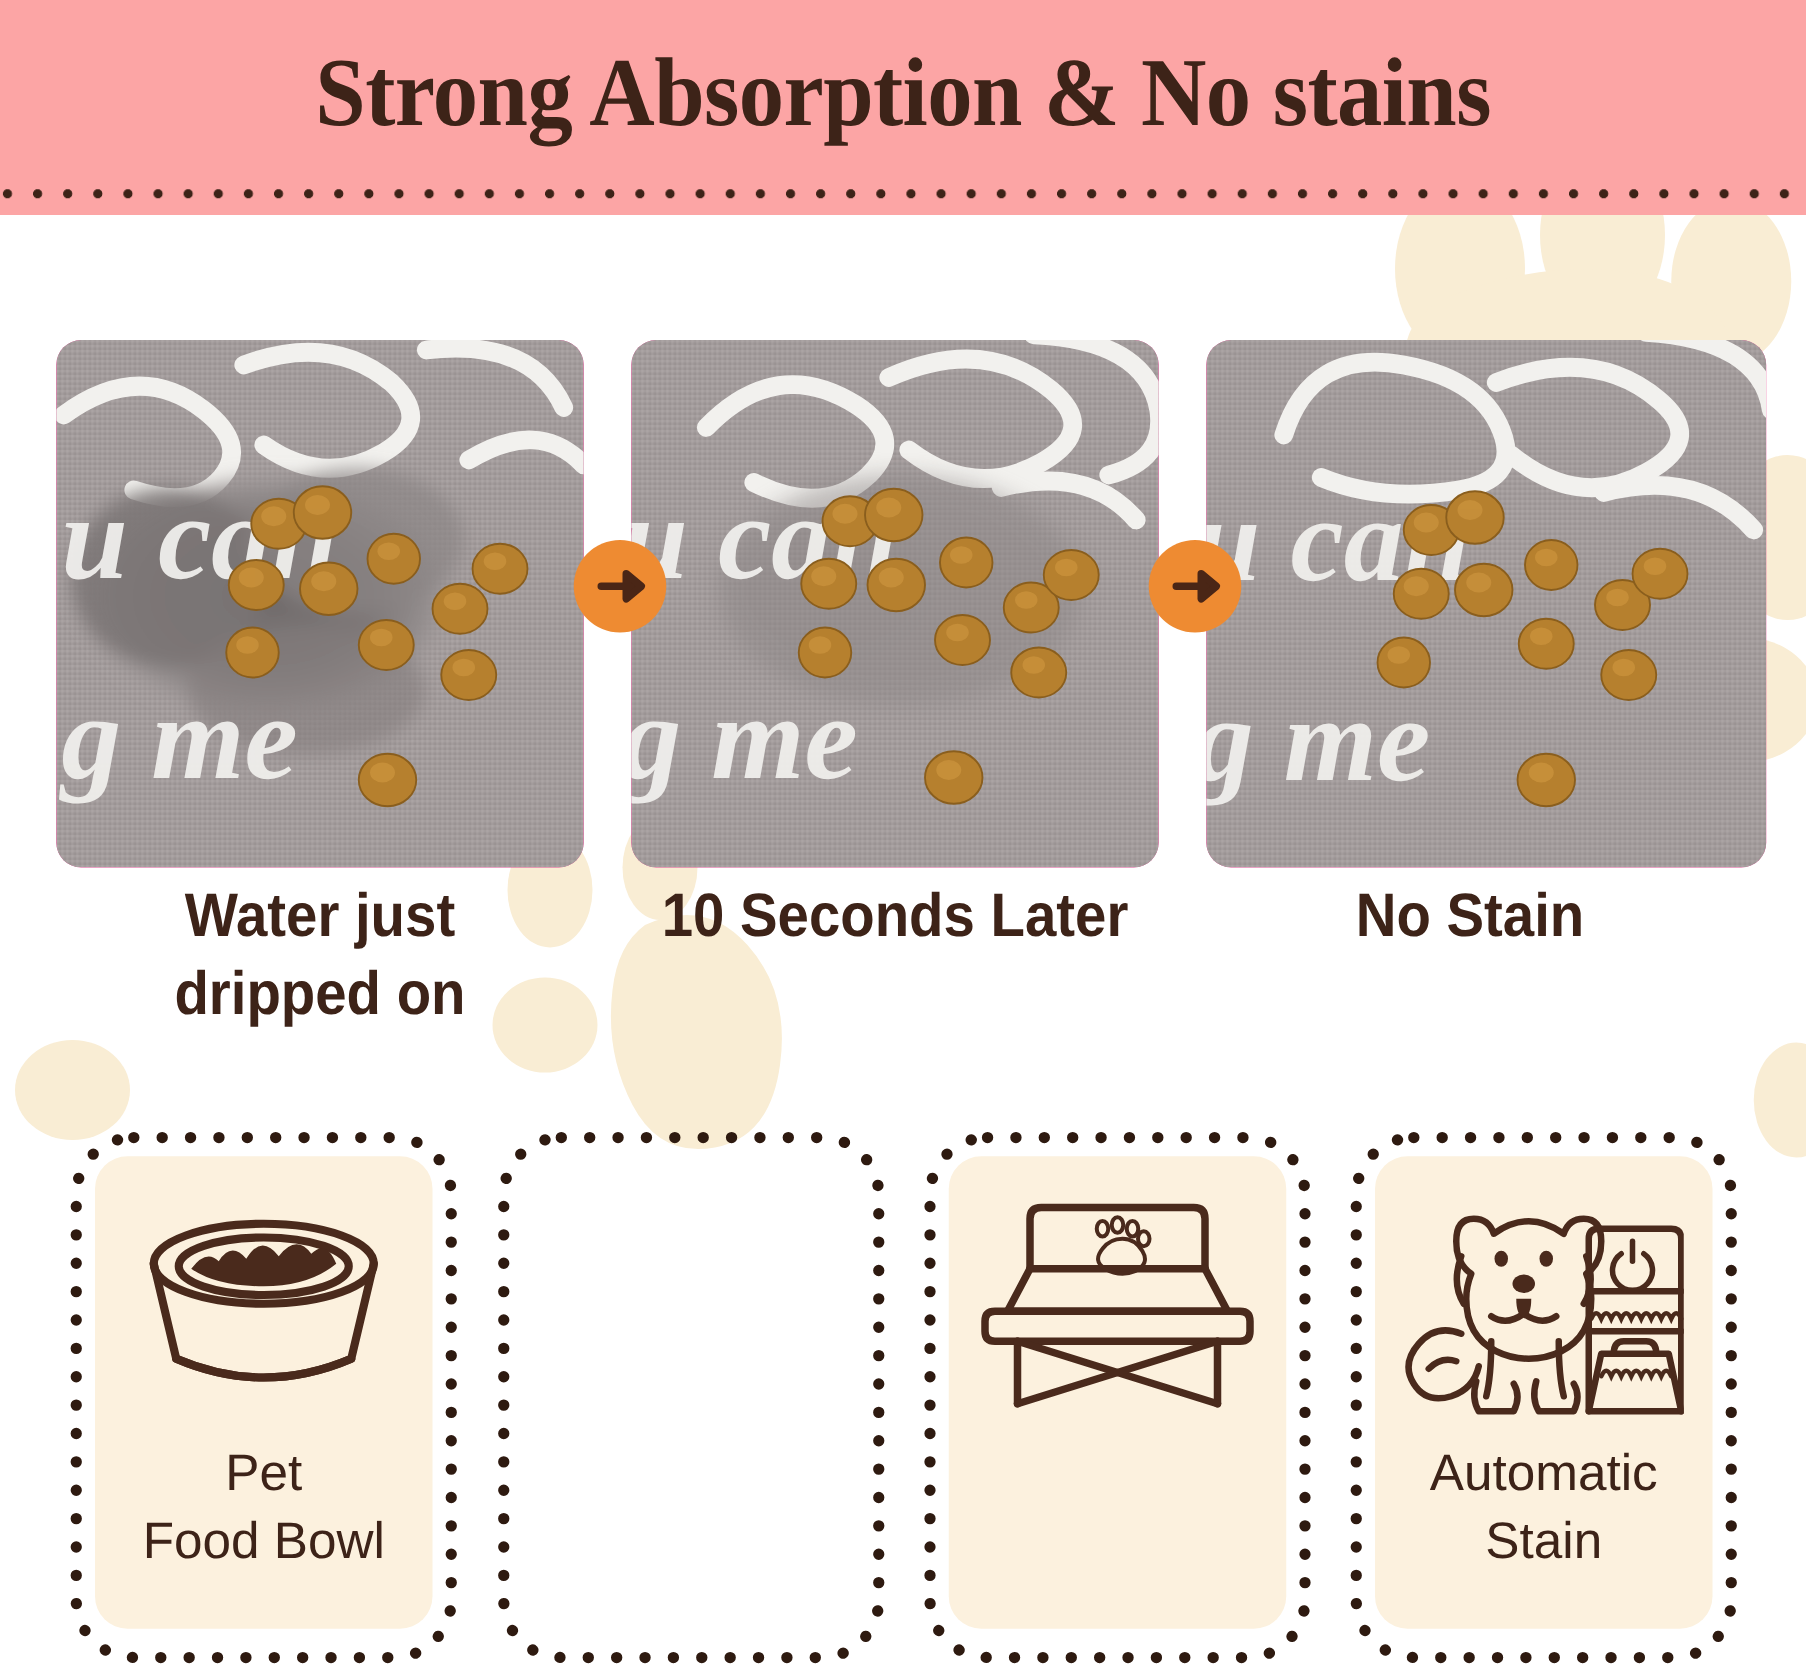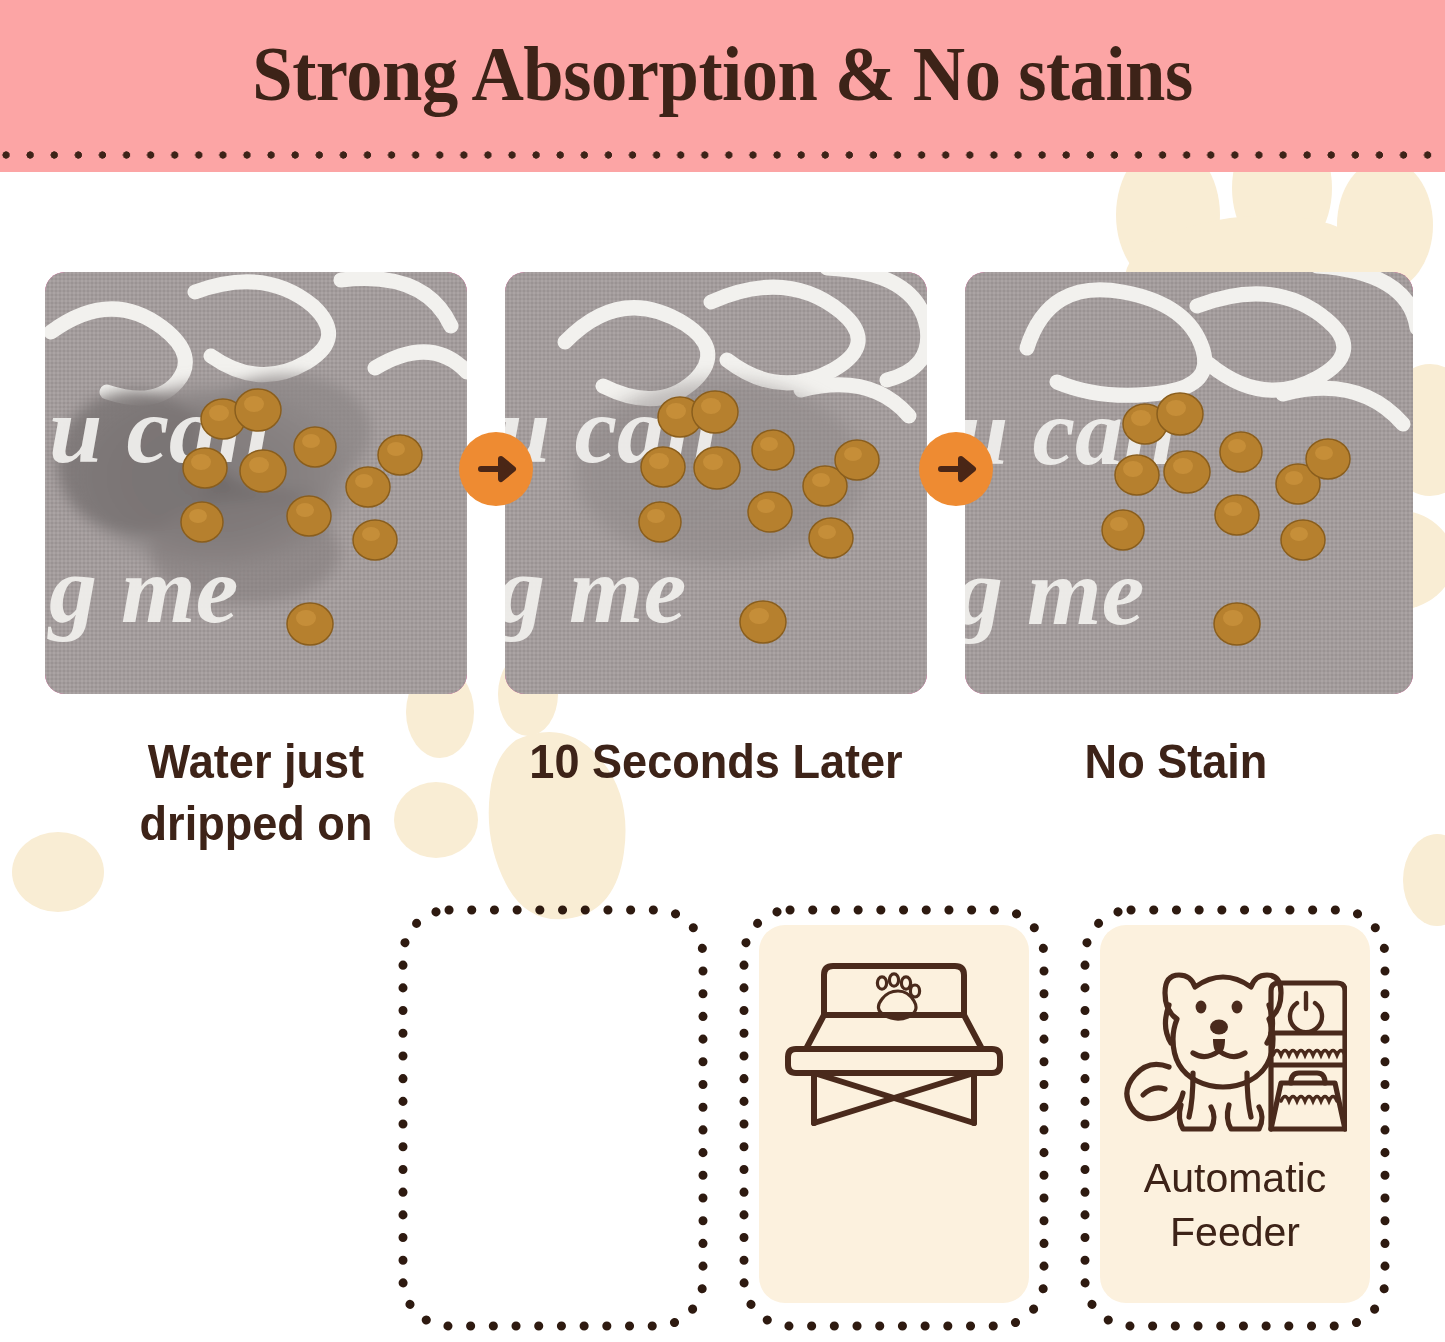--- a/index.html
+++ b/index.html
@@ -110,7 +110,6 @@
     width: 1445px;
     height: 130px;
     z-index: 4;
-    margin-top: 28px;
   }
   .caption {
     position: absolute;

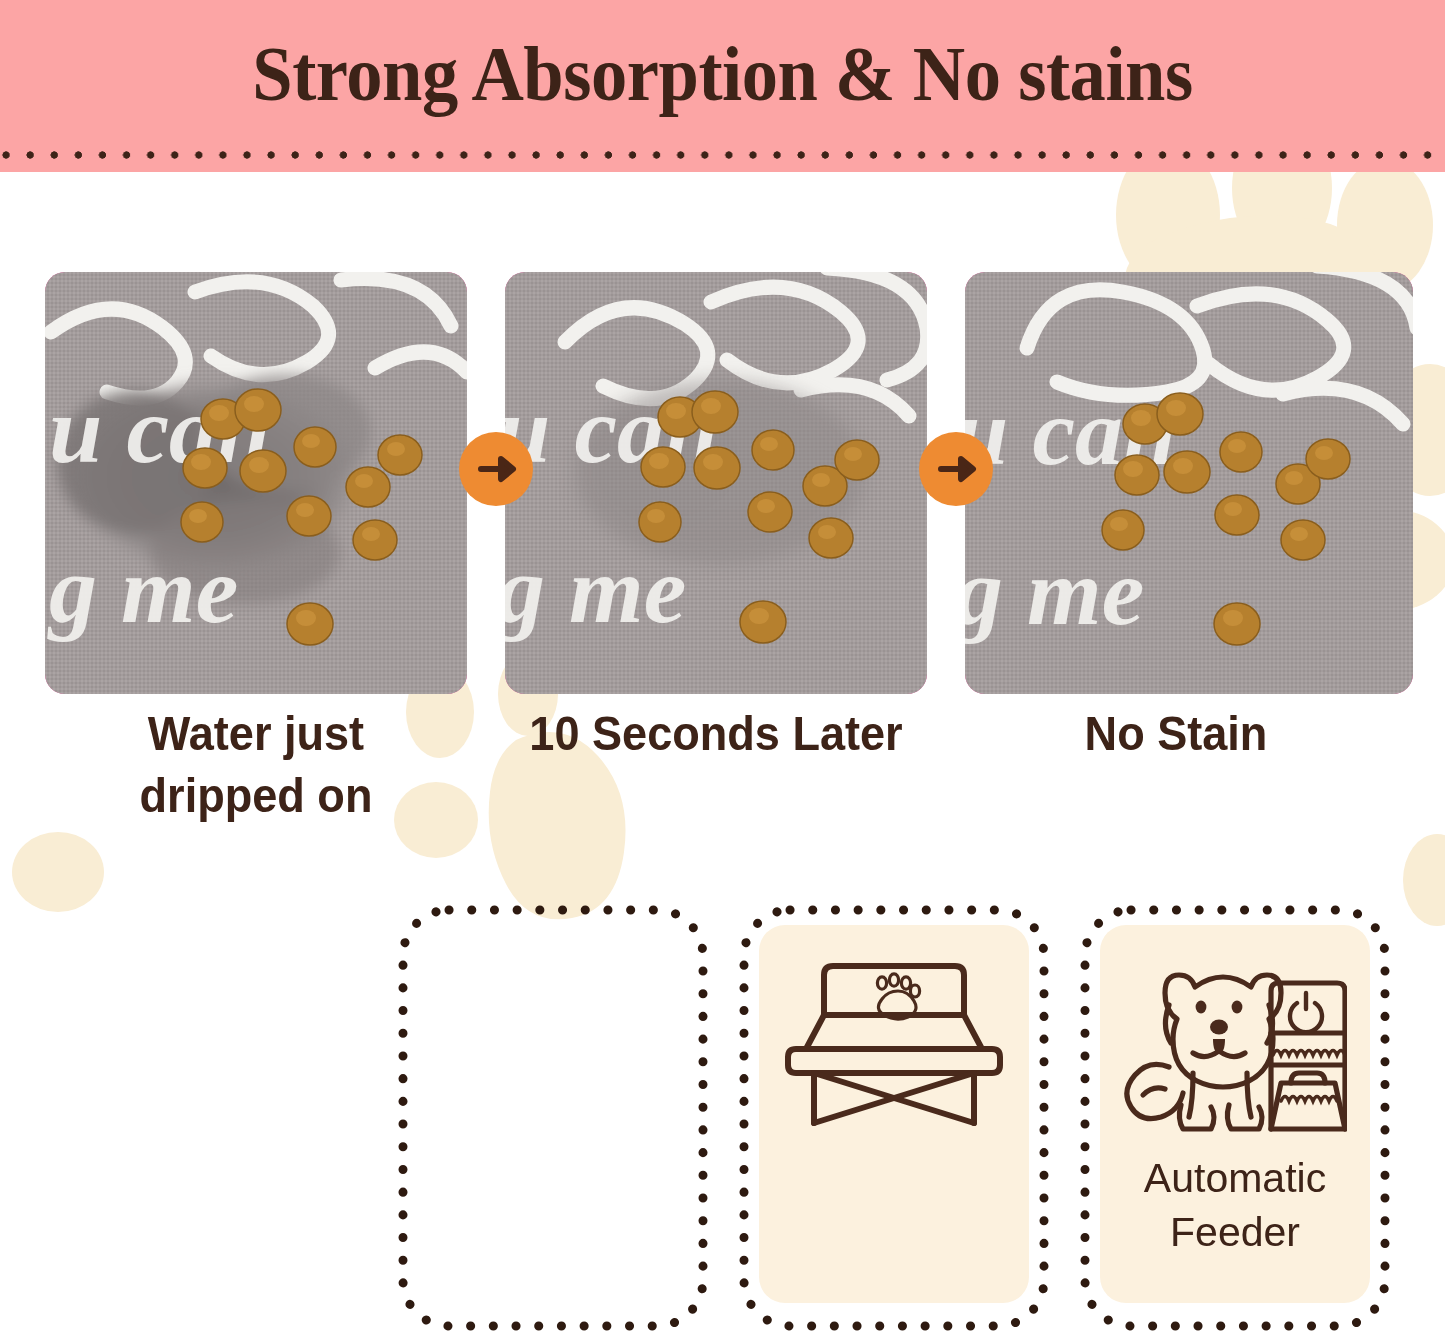--- a/index.html
+++ b/index.html
@@ -420,6 +420,26 @@
 
 <div id="cards-row">
 
+  <div class="feature-card" id="feature-card-1">
+    <svg class="card-dots" width="314" height="430" viewBox="0 0 314 430">
+      <rect x="7" y="7" width="300" height="416" rx="46" fill="none" stroke="#2E1A10" stroke-width="9" stroke-linecap="round" stroke-dasharray="0.1 22.6"></rect>
+    </svg>
+    <div class="card-inner">
+      <div class="card-icon">
+        <svg viewBox="0 0 224 178">
+          <g fill="none" stroke="#4A2A1C" stroke-width="6.5" stroke-linejoin="round" stroke-linecap="round">
+            <ellipse cx="112" cy="56" rx="88" ry="32"></ellipse>
+            <ellipse cx="112" cy="58" rx="68" ry="23"></ellipse>
+            <path d="M24 56 L42 132 q70 30 140 0 L200 56"></path>
+            <path d="M42 132 q70 30 140 0"></path>
+          </g>
+          <path d="M54 60 q12 -16 22 -6 q10 -16 22 -2 q12 -20 26 -2 q14 -18 26 -2 q12 -12 20 8 q-22 18 -58 18 q-38 0 -58 -14 z" fill="#4A2A1C"></path>
+        </svg>
+      </div>
+      <div class="card-label">Pet
+Food Bowl</div>
+    </div>
+  </div>
 
   <div class="feature-card" id="feature-card-2">
     <svg class="card-dots" width="314" height="430" viewBox="0 0 314 430">

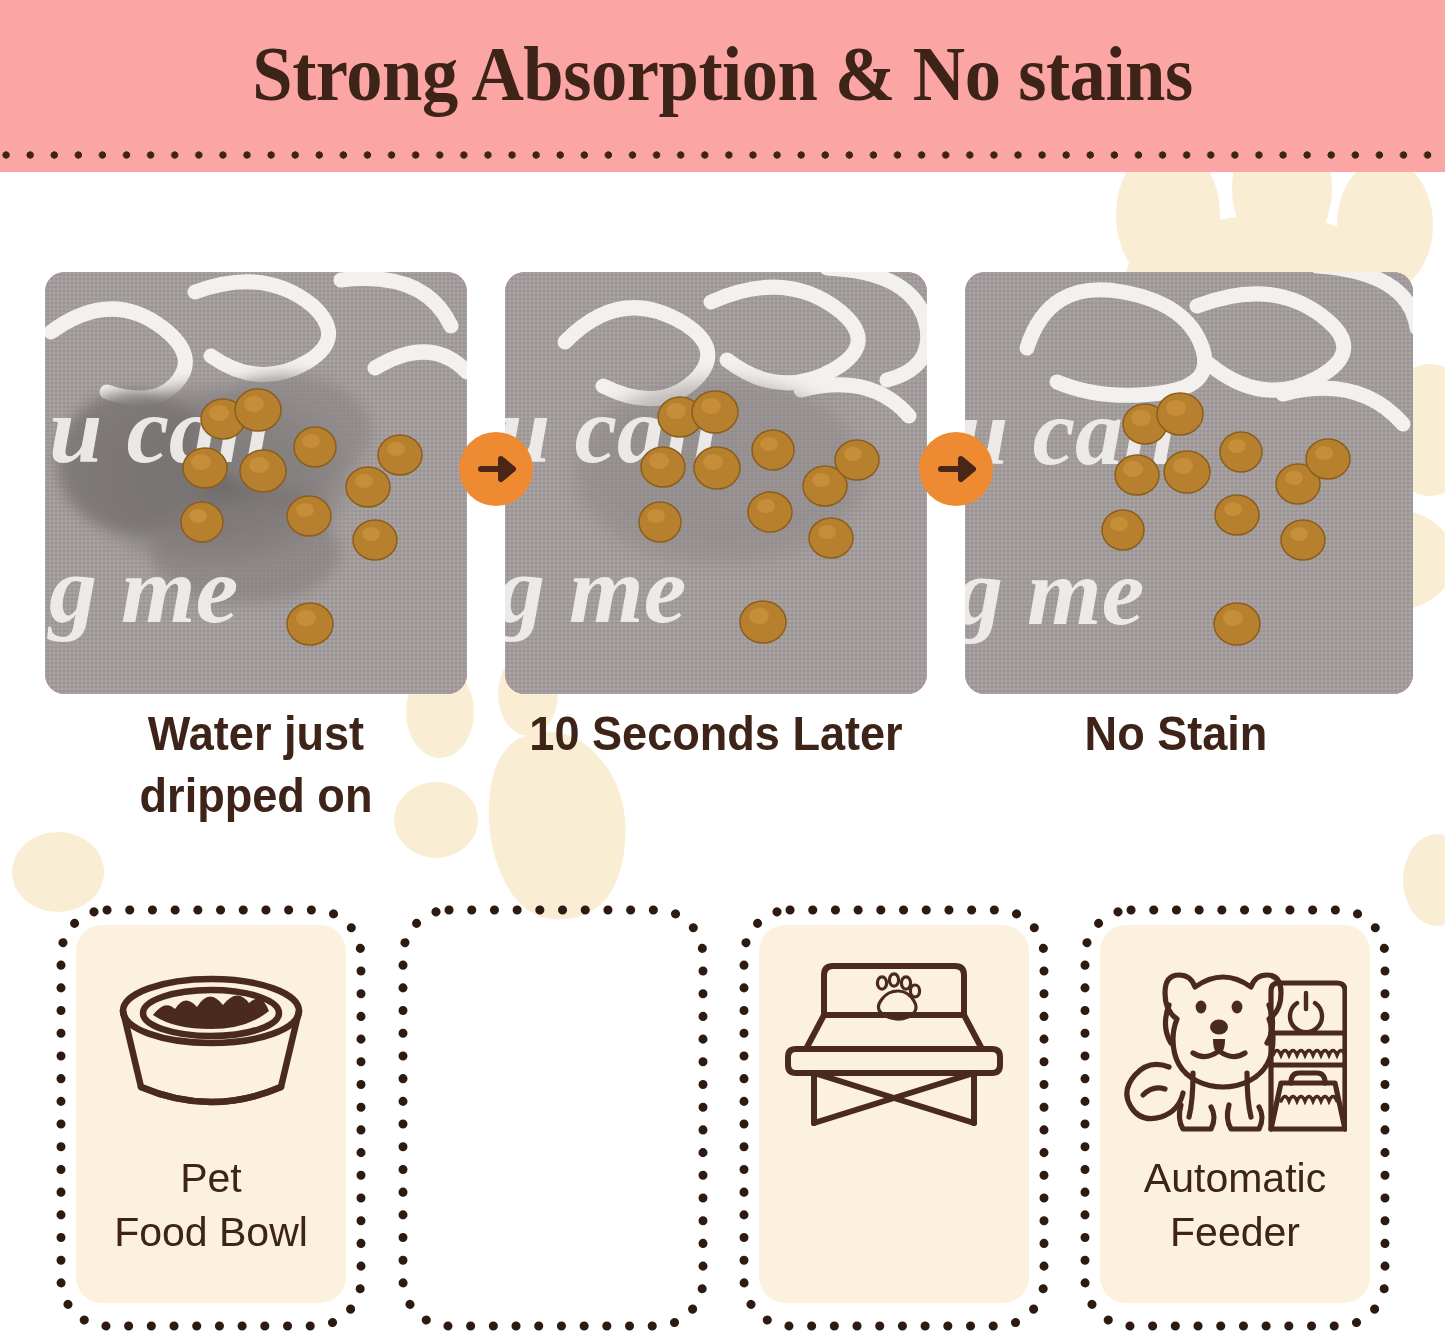--- a/index.html
+++ b/index.html
@@ -524,7 +524,7 @@
         </svg>
       </div>
       <div class="card-label">Automatic
-Feeder</div>
+Stain</div>
     </div>
   </div>
 </div>

